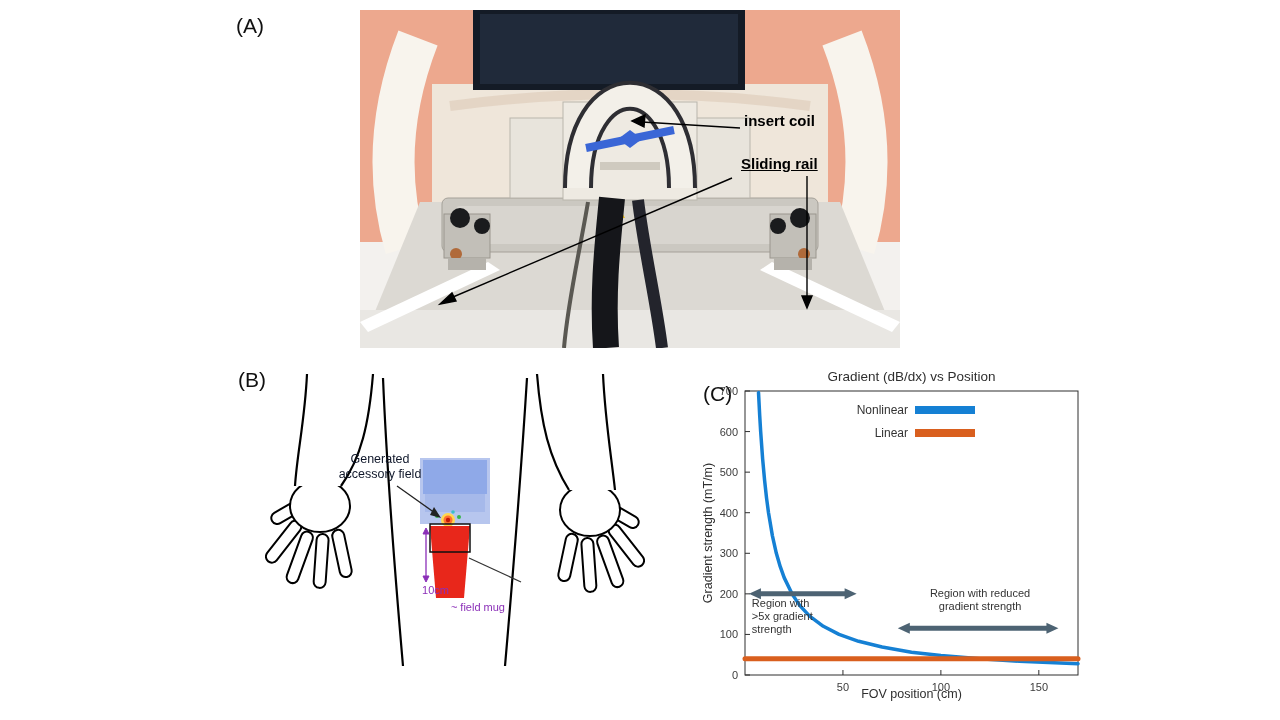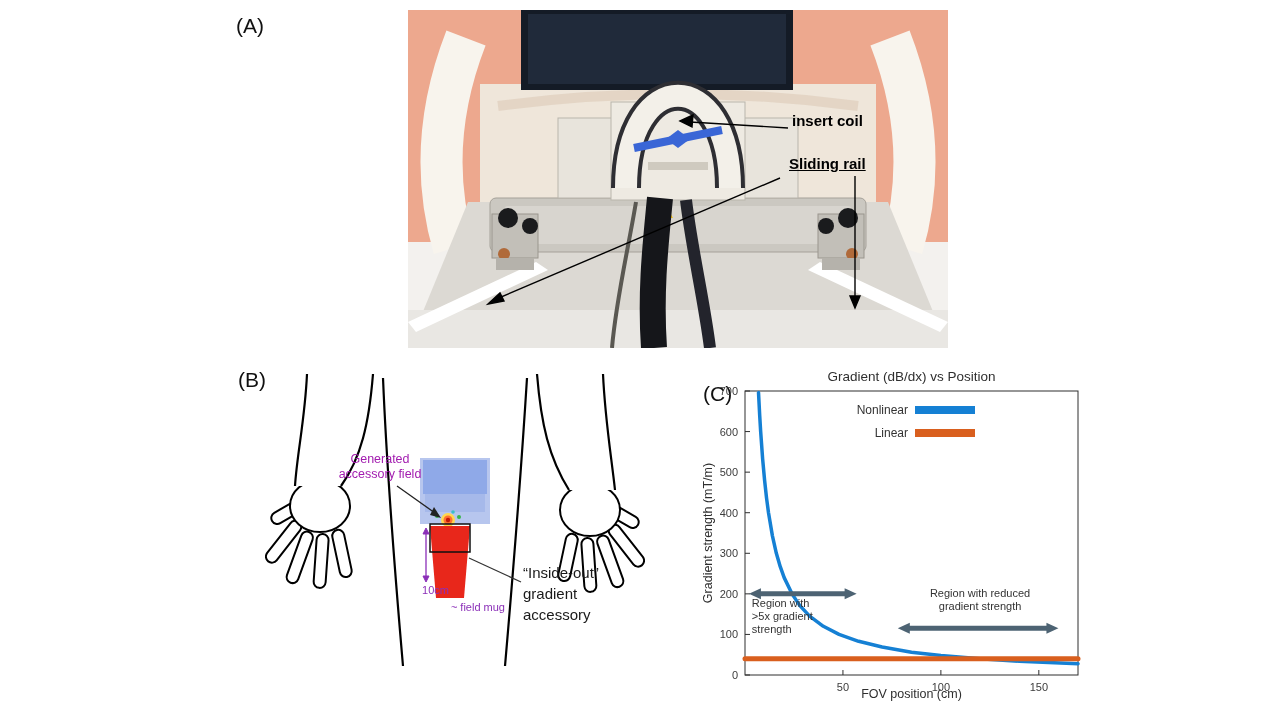--- a/index.html
+++ b/index.html
@@ -25,7 +25,7 @@
 <div class="panel-label" style="left:238px;top:368px;">(B)</div>
 <div class="panel-label" style="left:703px;top:382px;">(C)</div>
 
-<div class="panel" style="left:360px;top:10px;width:540px;height:422px;margin-left:48px;">
+<div class="panel" style="left:360px;top:10px;width:540px;height:422px;">
   <svg width="540" height="338" viewBox="0 0 540 338">
 
     <rect width="540" height="338" fill="#f3f1ee"></rect>

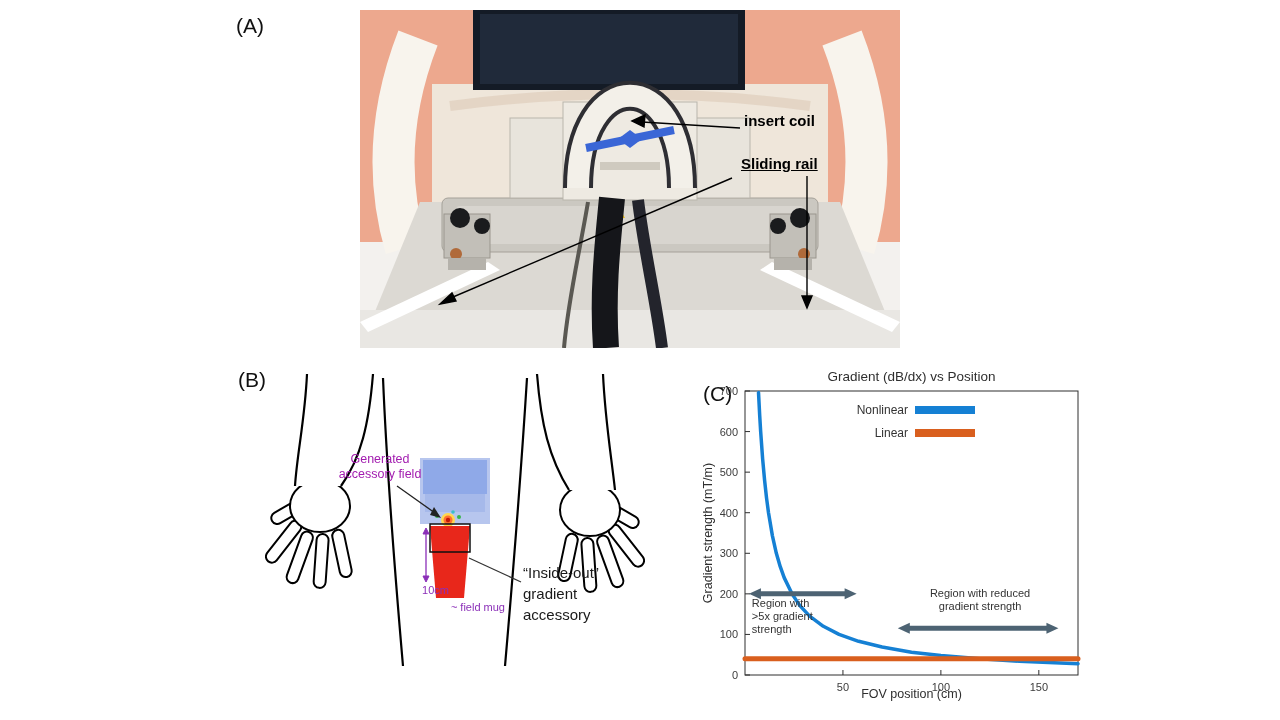--- a/index.html
+++ b/index.html
@@ -9,7 +9,7 @@
   .panel{position:absolute;}
   .panel svg{position:absolute;left:0;top:0;}
   .photo-anno{position:absolute;font-weight:bold;font-size:15px;color:#000;white-space:nowrap;}
-  .btext{position:absolute;font-size:12.5px;line-height:15px;color:#a21caf;text-align:center;}
+  .btext{position:absolute;font-size:12.5px;line-height:15px;color:#0f172a;text-align:center;}
   .btext-left{position:absolute;font-size:15px;line-height:21px;color:#1a1a1a;text-align:left;}
   .purple{color:#8B2FB8;font-size:11px;line-height:13px;position:absolute;text-align:right;}
   .tick{font-size:11px;fill:#3c3c3c;font-family:"Liberation Sans",sans-serif;}

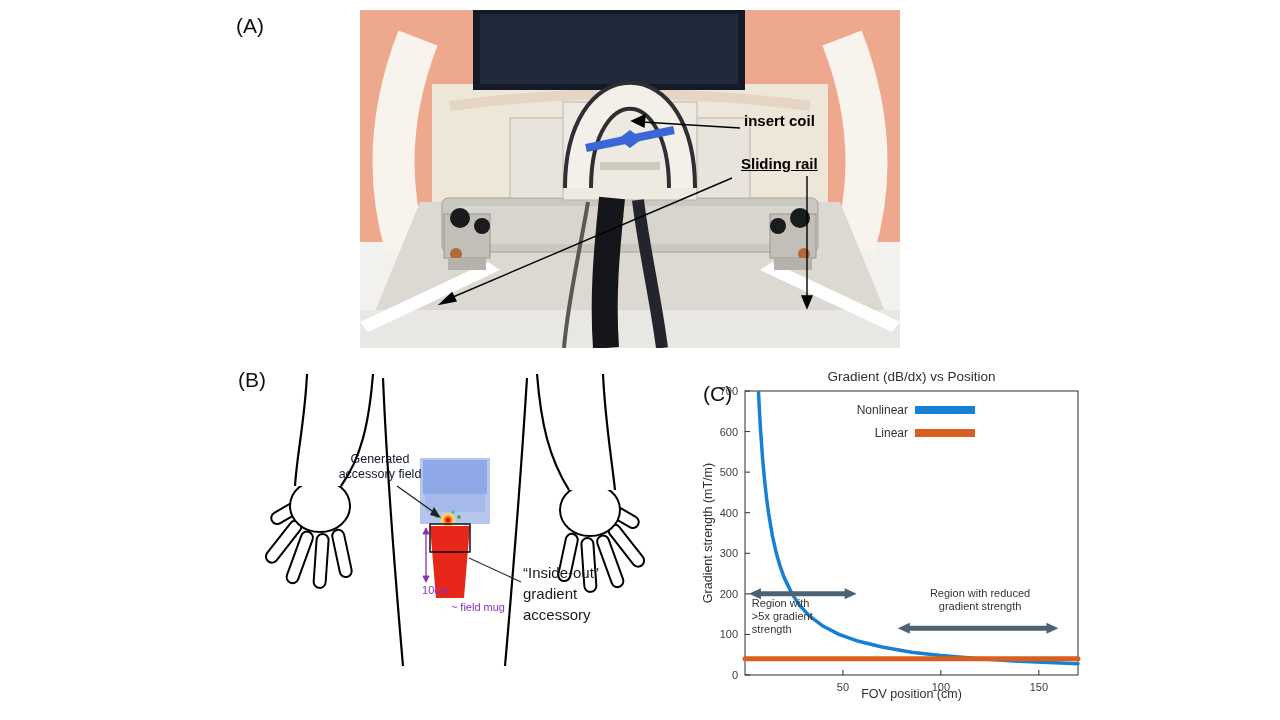--- a/index.html
+++ b/index.html
@@ -177,11 +177,6 @@
   </div>
   <div class="purple" style="left:140px;top:210px;width:44px;">10cm</div>
   <div class="purple" style="left:150px;top:227px;width:90px;">~ field mug</div>
-  <div class="btext-left" style="left:258px;top:188px;width:120px;">
-    <div>“Inside-out”</div>
-    <div>gradient</div>
-    <div>accessory</div>
-  </div>
 </div>
 
 <div class="panel" style="left:700px;top:368px;width:400px;height:336px;">

